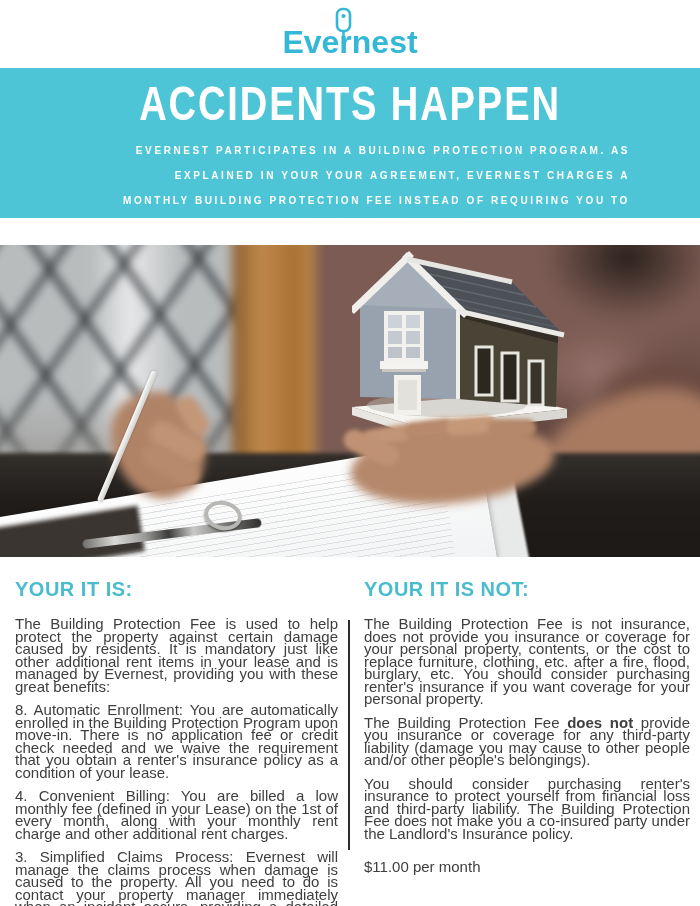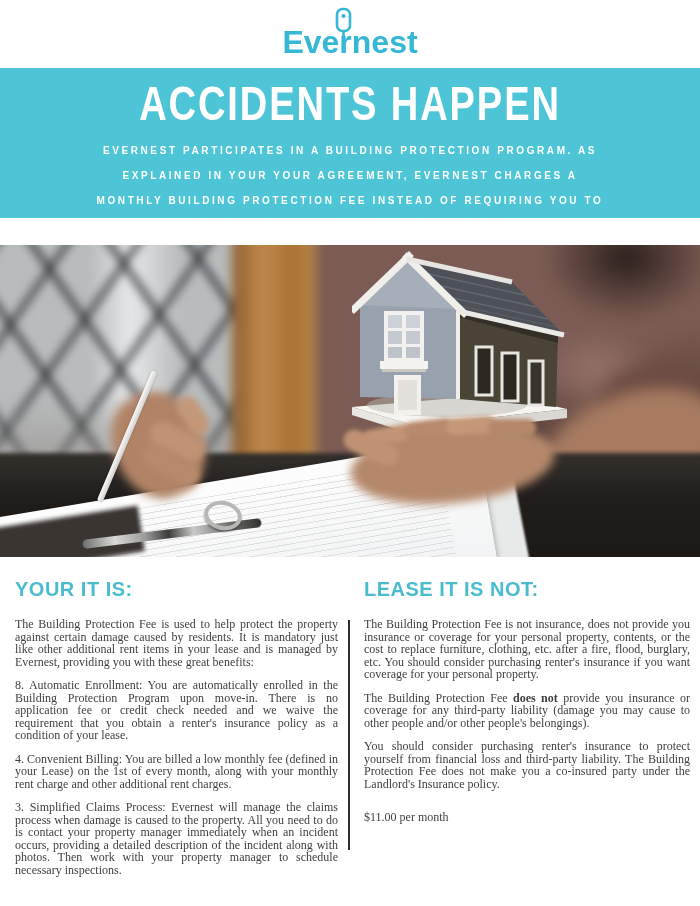--- a/index.html
+++ b/index.html
@@ -26,7 +26,7 @@
   }
   .banner-sub{margin:10px auto 0;width:560px;font-size:10px;font-weight:700;
     letter-spacing:2.6px;line-height:25px;color:#fdfefe;}
-  .banner-sub span{display:block;}
+  .banner-sub span{display:block;text-align:right;}
   
   .photo{position:absolute;top:245px;left:0;width:700px;height:312px;overflow:hidden;background:#8b8d8e;}
   .ph{position:absolute;}

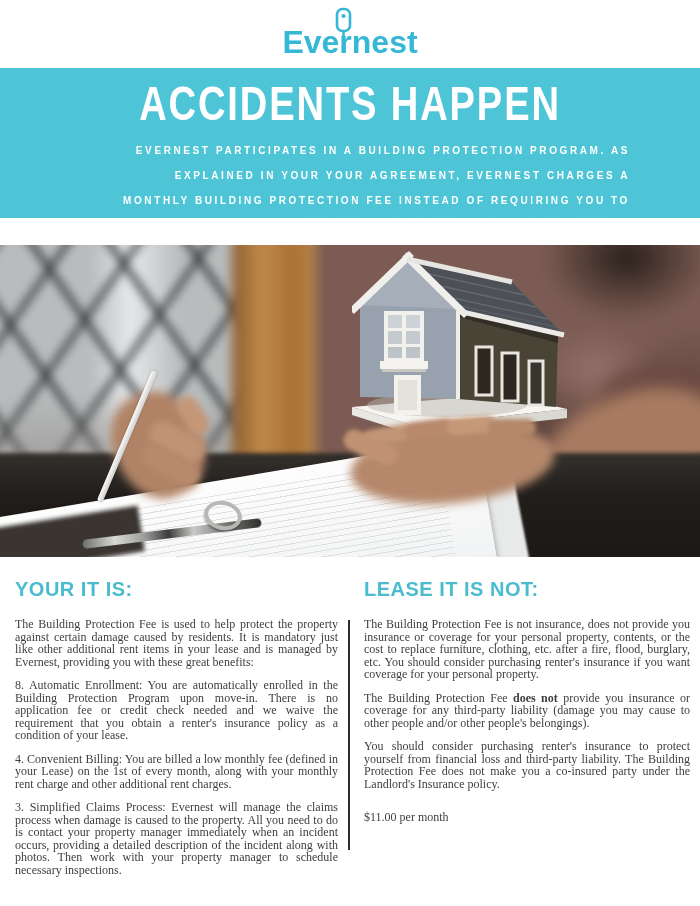--- a/index.html
+++ b/index.html
@@ -208,7 +208,7 @@
     </div>
     <div class="divider"></div>
     <div class="col col-right">
-      <h2>LEASE IT IS NOT:</h2>
+      <h2>YOUR IT IS NOT:</h2>
       <p>The Building Protection Fee is not insurance, does not provide you insurance or coverage for your personal property, contents, or the cost to replace furniture, clothing, etc. after a fire, flood, burglary, etc. You should consider purchasing renter's insurance if you want coverage for your personal property.</p>
       <p><span>The Building Protection Fee </span><strong>does not</strong><span> provide you insurance or coverage for any third-party liability (damage you may cause to other people and/or other people's belongings).</span></p>
       <p>You should consider purchasing renter's insurance to protect yourself from financial loss and third-party liability. The Building Protection Fee does not make you a co-insured party under the Landlord's Insurance policy.</p>

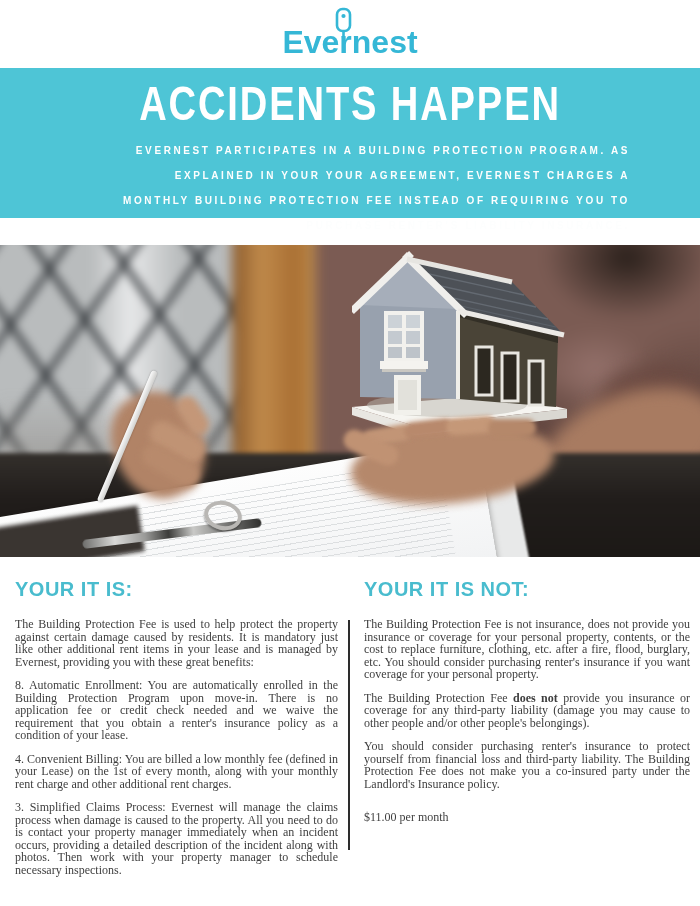--- a/index.html
+++ b/index.html
@@ -98,7 +98,7 @@
   .col-left{left:15px;}
   .col-right{left:364px;width:326px;}
   .col h2{margin:0 0 17px 0;font-size:20px;font-weight:700;letter-spacing:.5px;color:var(--teal-head);}
-  .col p{margin:0 0 11px 0;font-size:12px;line-height:12.5px;text-align:justify;font-family:Liberation Serif, serif;}
+  .col p{margin:0 0 11px 0;font-size:15px;line-height:12.5px;text-align:justify;}
   .price{margin-top:21px !important;font-size:11px;text-align:right;}
   .divider{position:absolute;left:348px;top:63px;width:2px;height:230px;background:var(--divider);}
 </style>

